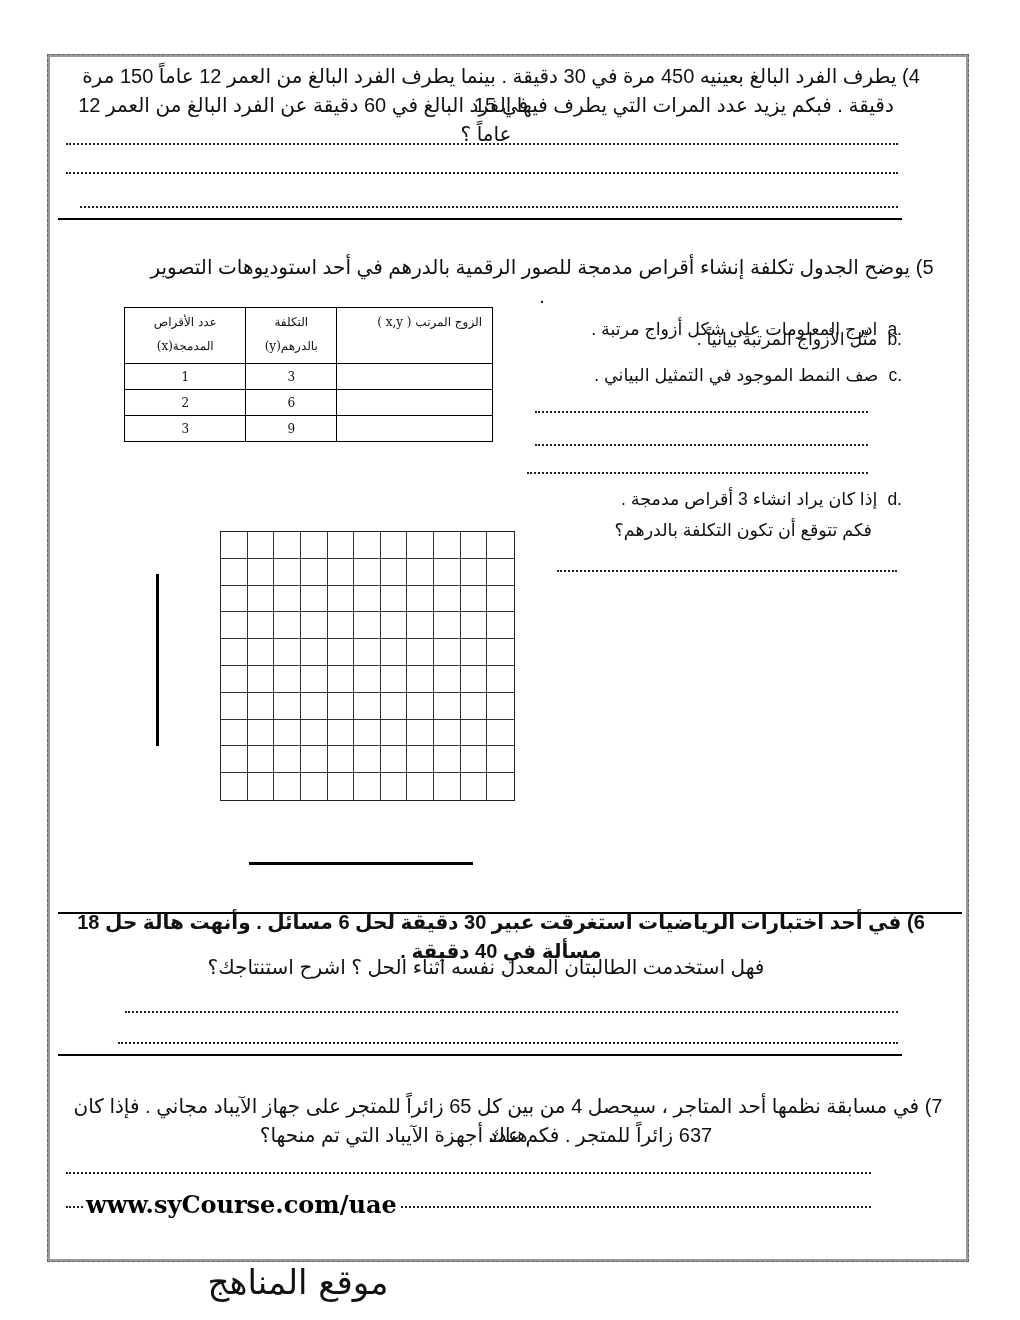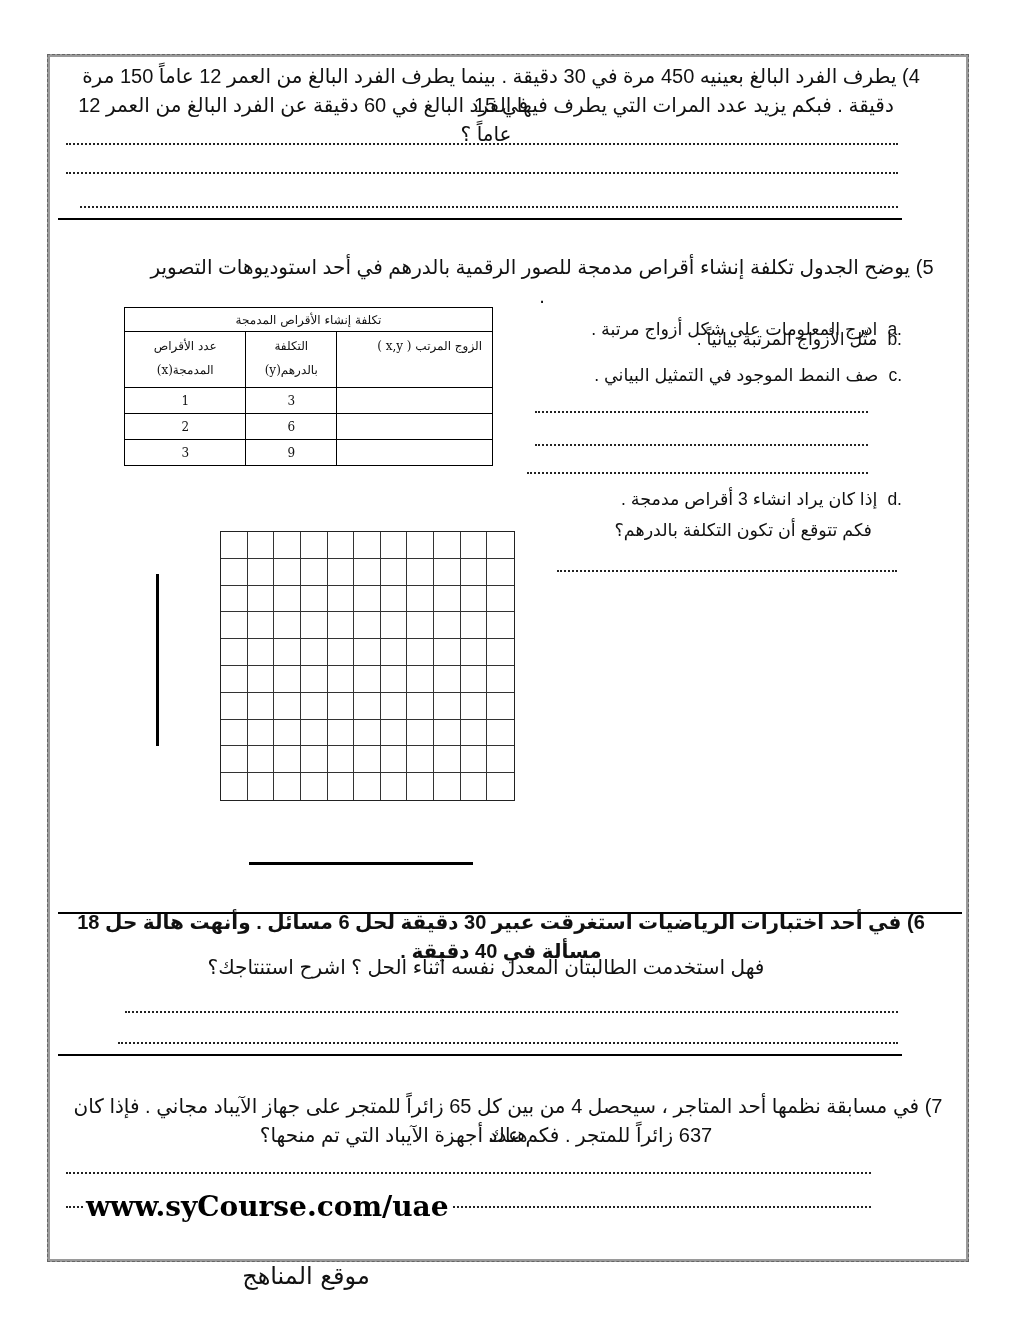--- a/index.html
+++ b/index.html
@@ -84,9 +84,6 @@
 
 <table class="cost-table">
   <tbody>
-      <tr class="title-row">
-    <th colspan="3">تكلفة إنشاء الأقراص المدمجة</th>
-  </tr>
   <tr class="head-row">
     <td class="col-pair"><span>الزوج المرتب ( x,y )</span></td>
     <td class="col-cost">

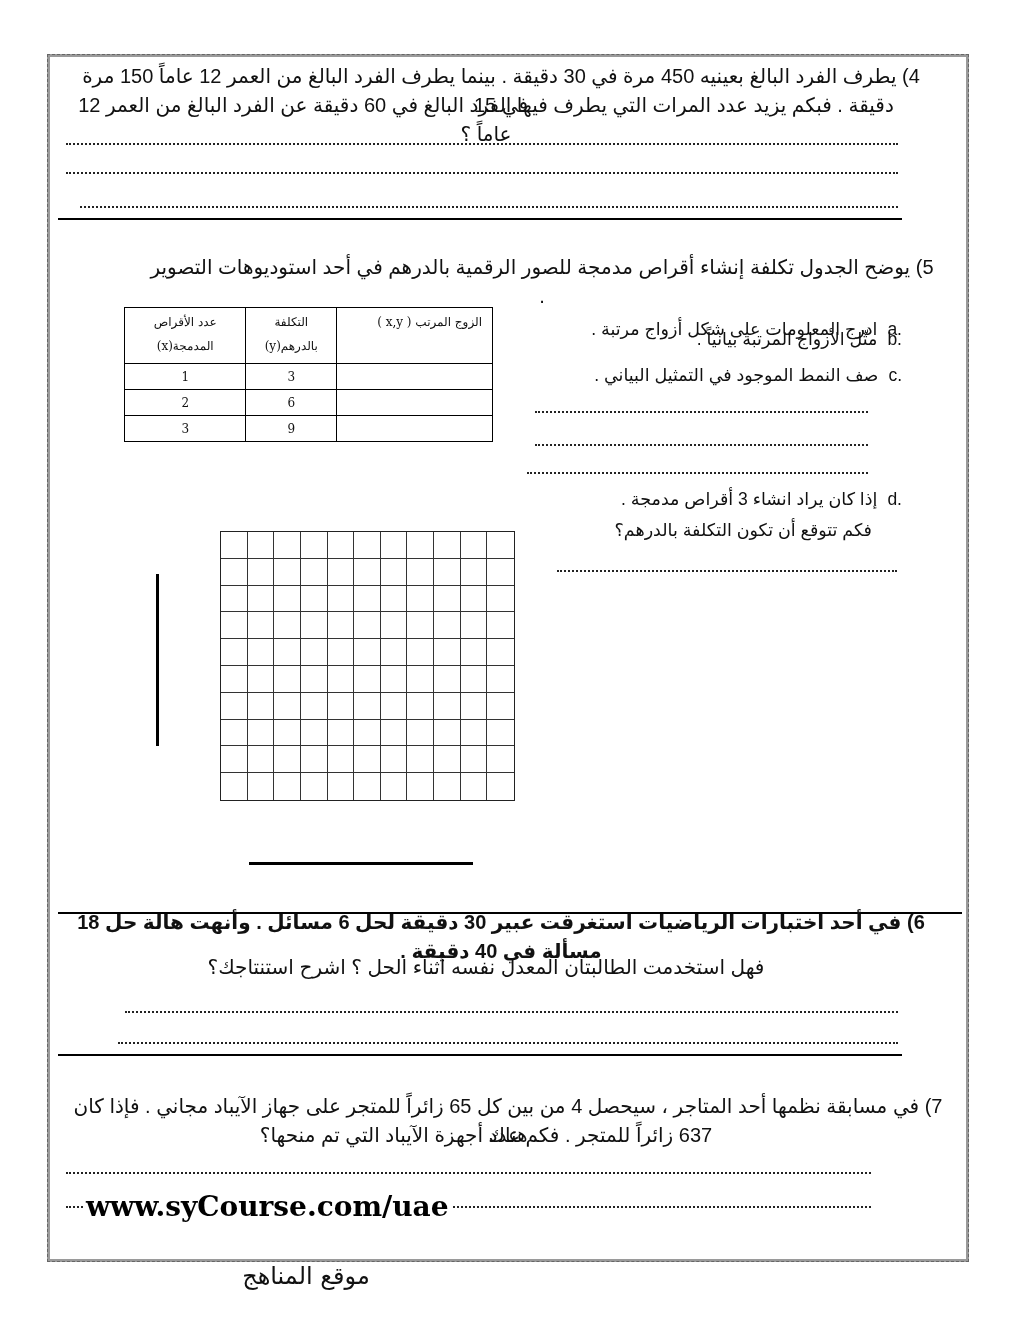--- a/index.html
+++ b/index.html
@@ -61,7 +61,7 @@
     .axis-x { position: absolute; left: 249px; top: 862px; width: 224px; height: 2.5px; background: #000; }
     .watermark {
       position: absolute; left: 84px; top: 1190px; font-family: "DejaVu Serif", "Liberation Serif", serif;
-      font-weight: bold; font-size: 28px; color: #000; background: #fff; padding: 0 2px;
+      font-weight: bold; font-size: 24px; color: #000; background: #fff; padding: 0 2px;
     }
     .site-name {
       position: absolute; left: 196px; top: 1262px; width: 220px;

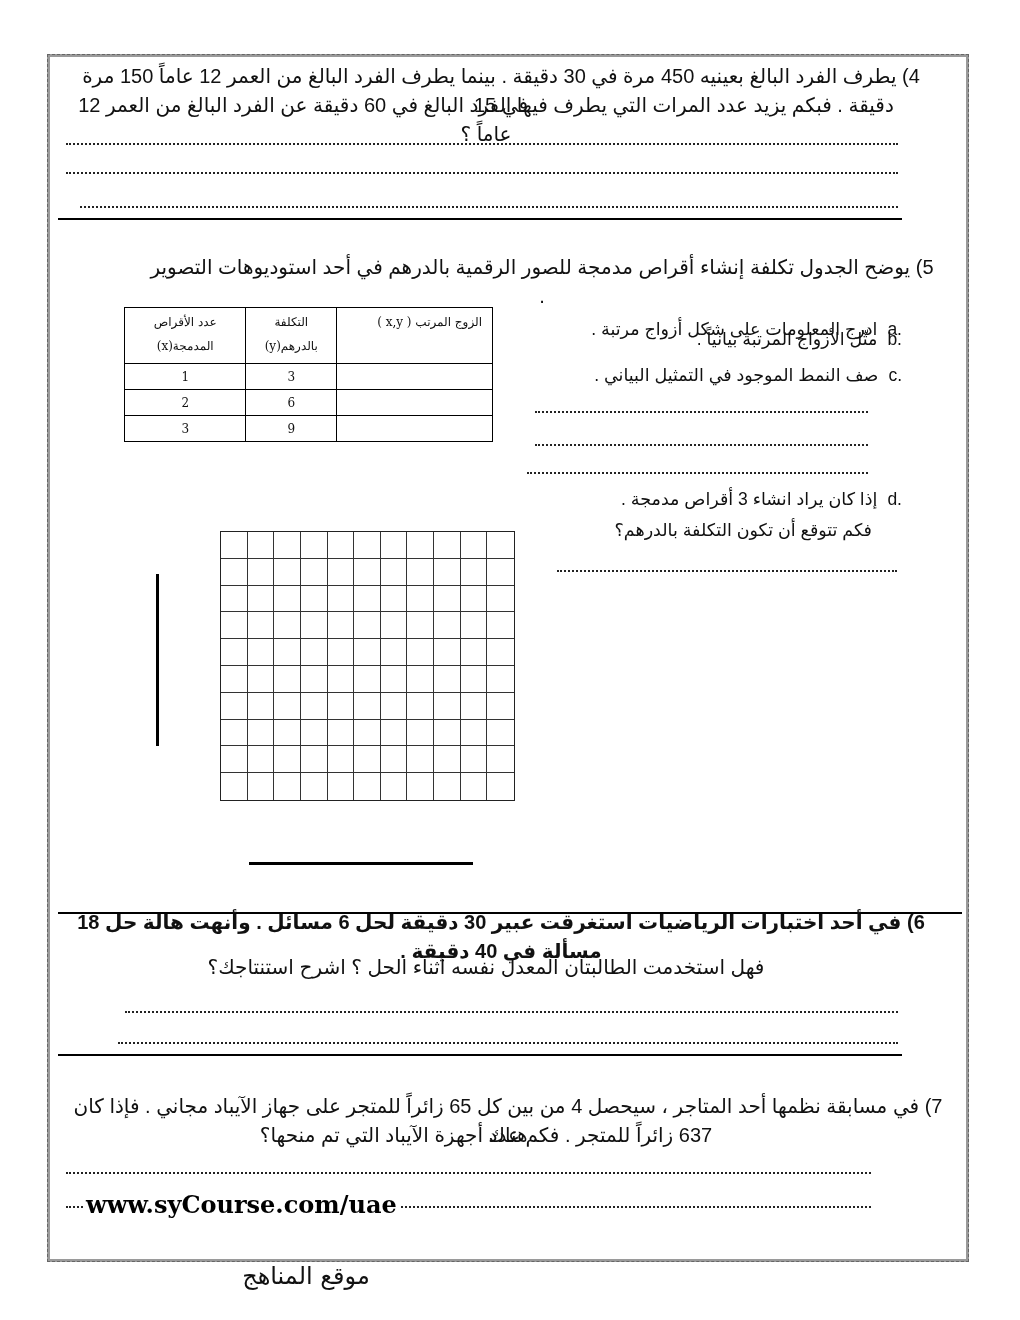--- a/index.html
+++ b/index.html
@@ -64,8 +64,8 @@
       font-weight: bold; font-size: 24px; color: #000; background: #fff; padding: 0 2px;
     }
     .site-name {
-      position: absolute; left: 196px; top: 1262px; width: 220px;
-      font-family: "DejaVu Sans", sans-serif; font-size: 24px; direction: rtl; text-align: center;
+      position: absolute; left: 188px; top: 1262px; width: 220px;
+      font-family: "DejaVu Sans", sans-serif; font-size: 34px; direction: rtl; text-align: center;
     }
   </style>
 </head>

